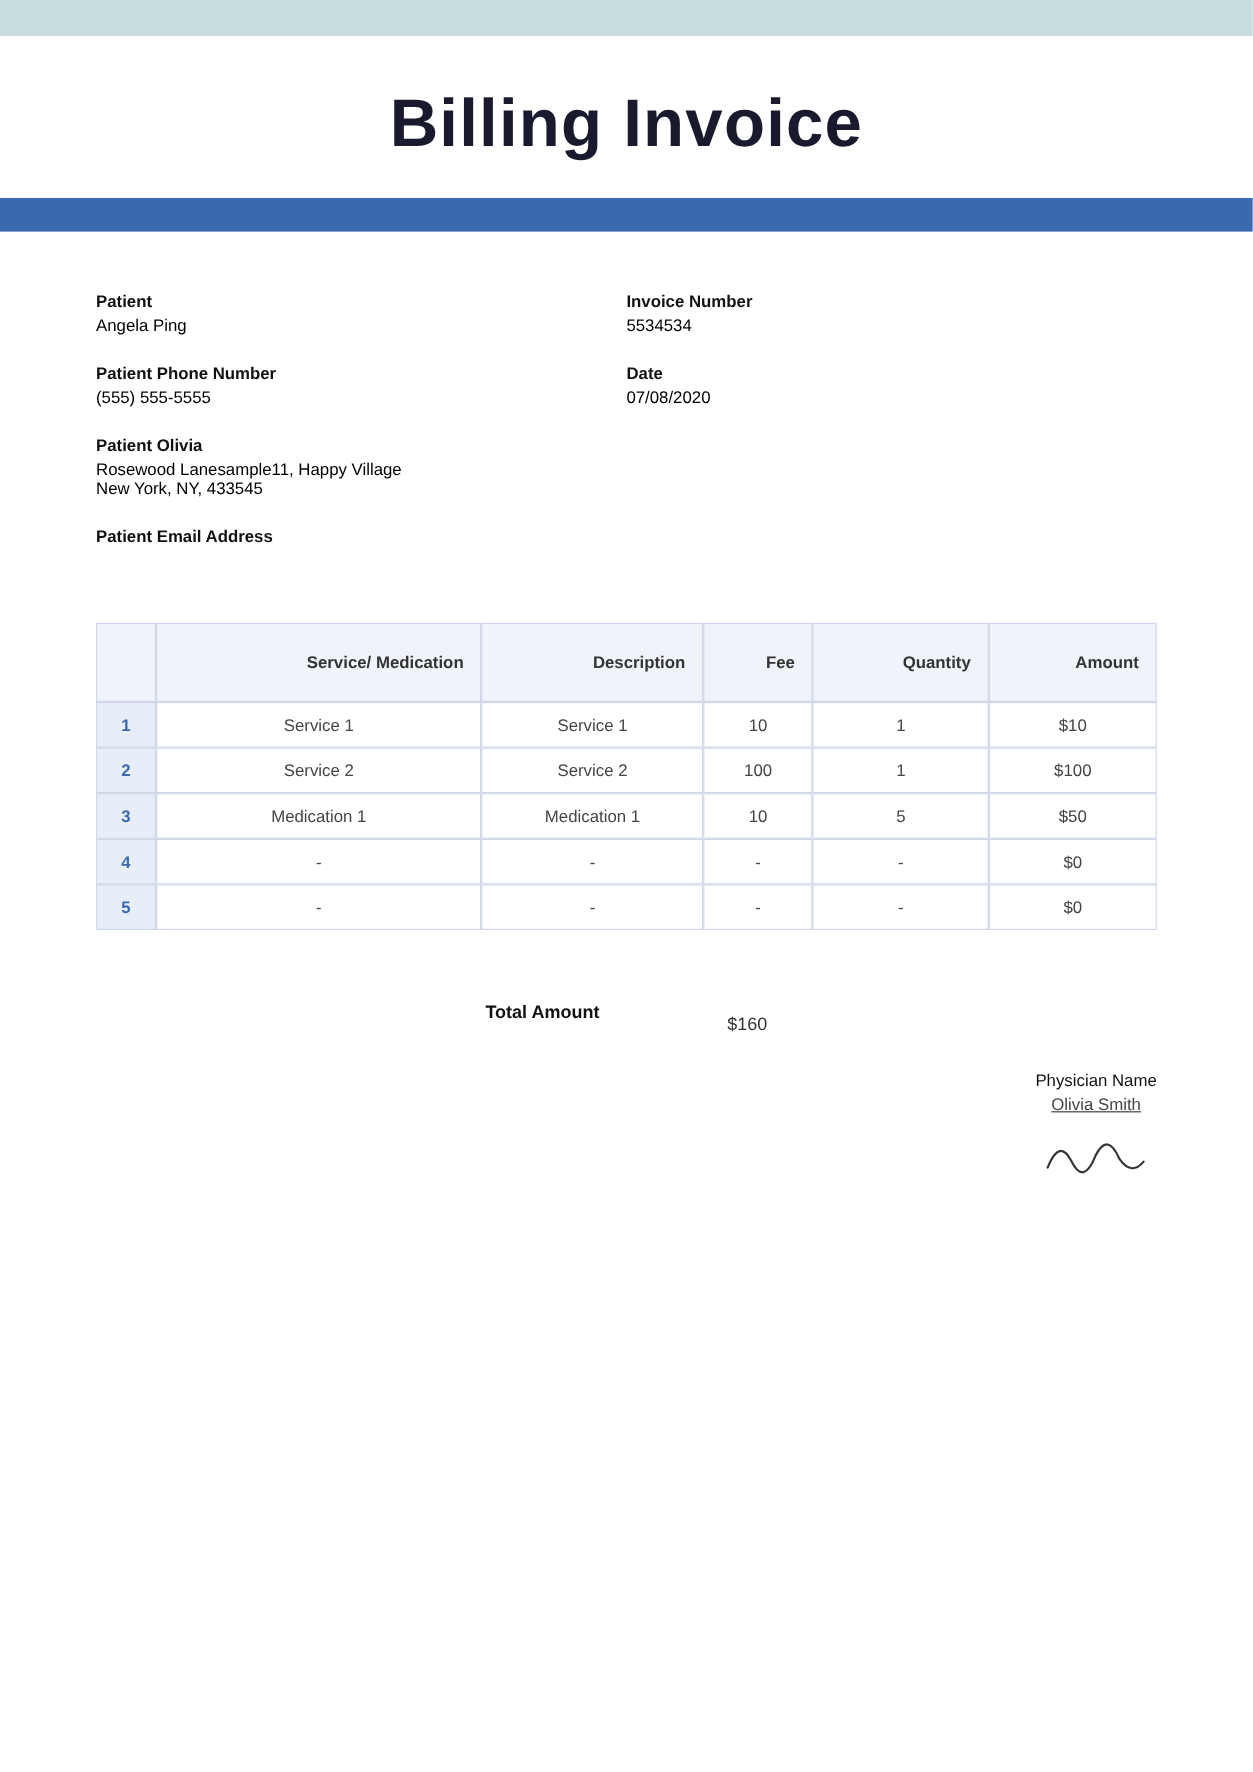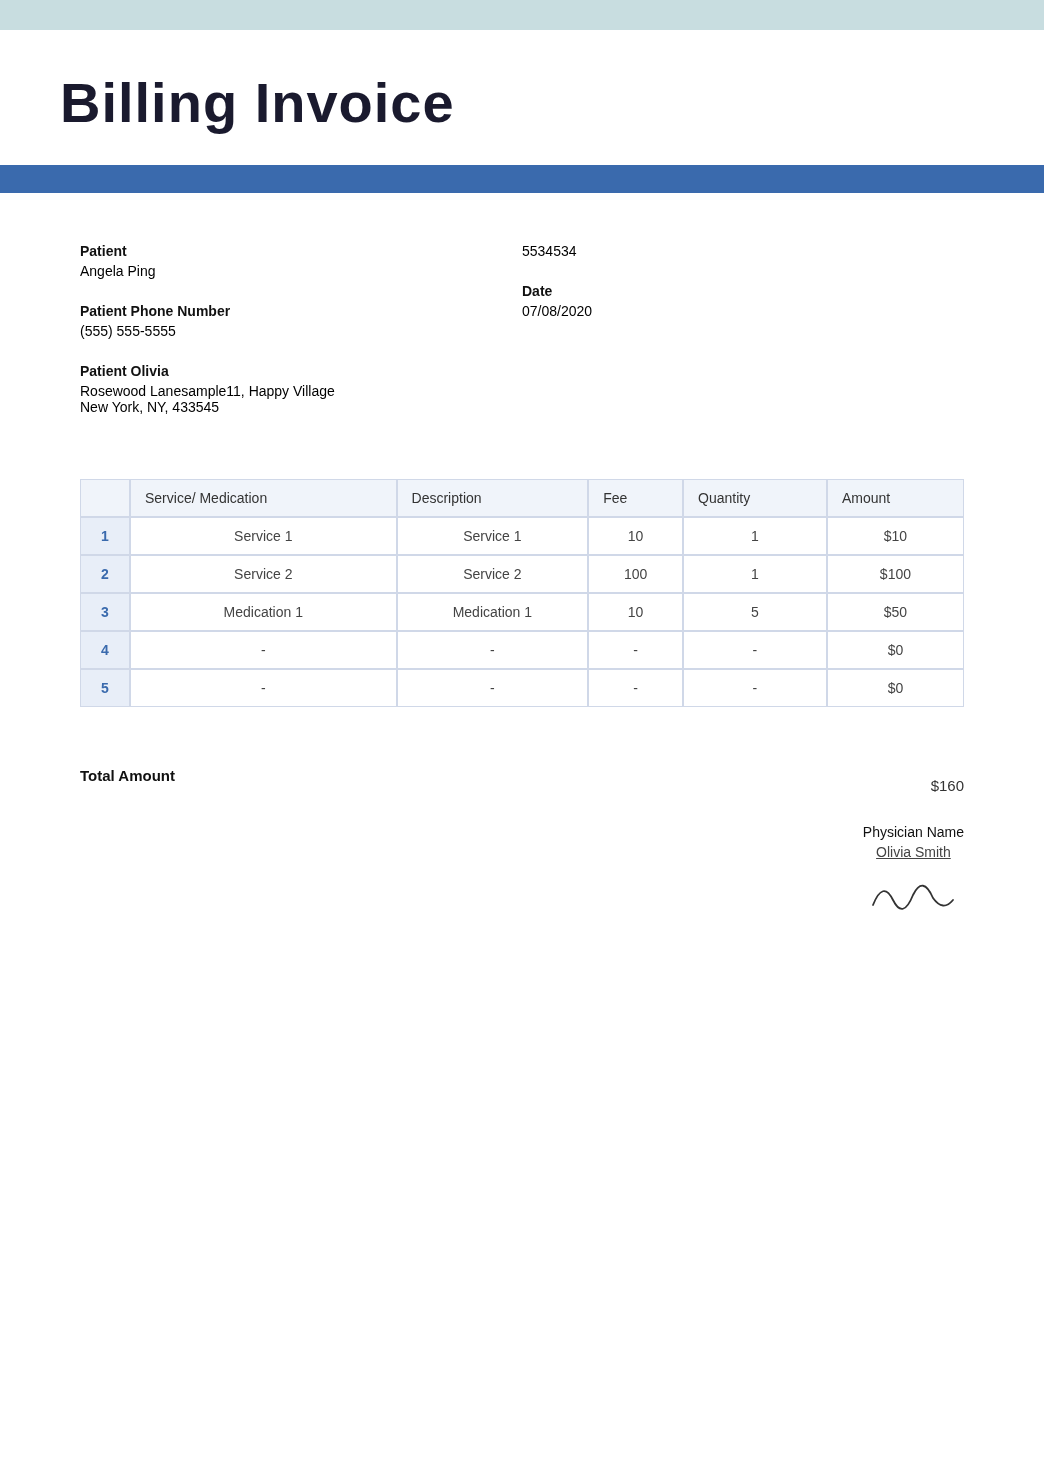--- a/index.html
+++ b/index.html
@@ -24,7 +24,7 @@
 
     .title-section {
       display: flex;
-      justify-content: flex-start;
+      justify-content: center;
       padding: 40px 60px 30px 60px;
     }
 

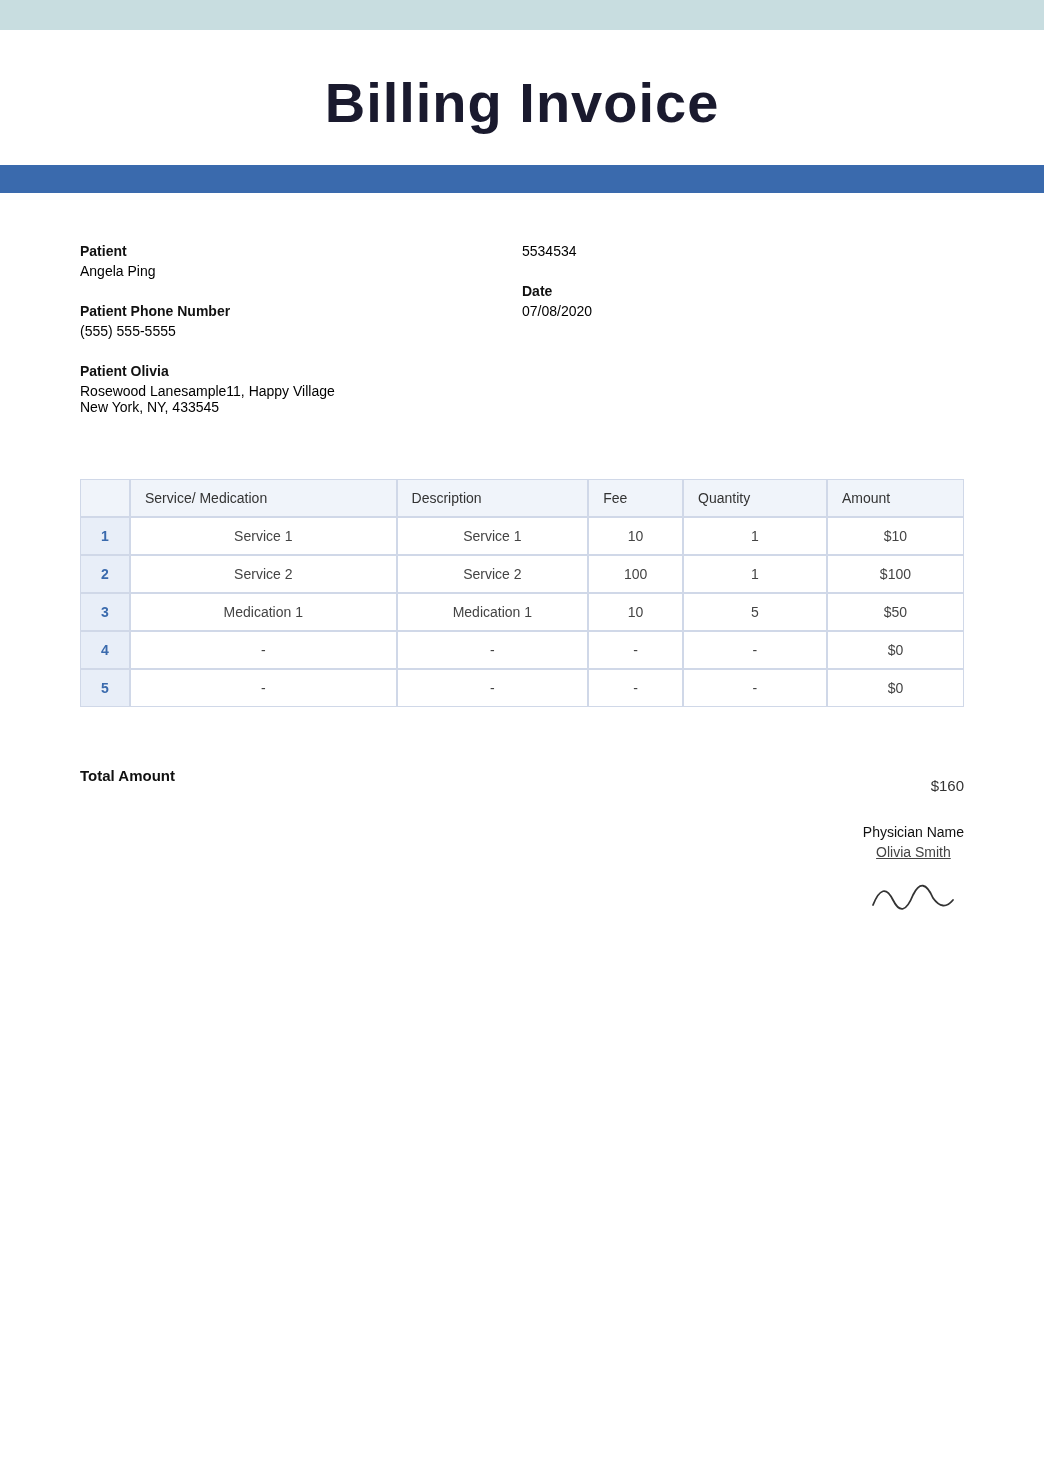--- a/index.html
+++ b/index.html
@@ -203,6 +203,7 @@
 
   <div class="info-right">
     <div class="info-block">
+      <div class="info-label">Invoice Number</div>
       <div class="info-value">5534534</div>
     </div>
     <div class="info-block">

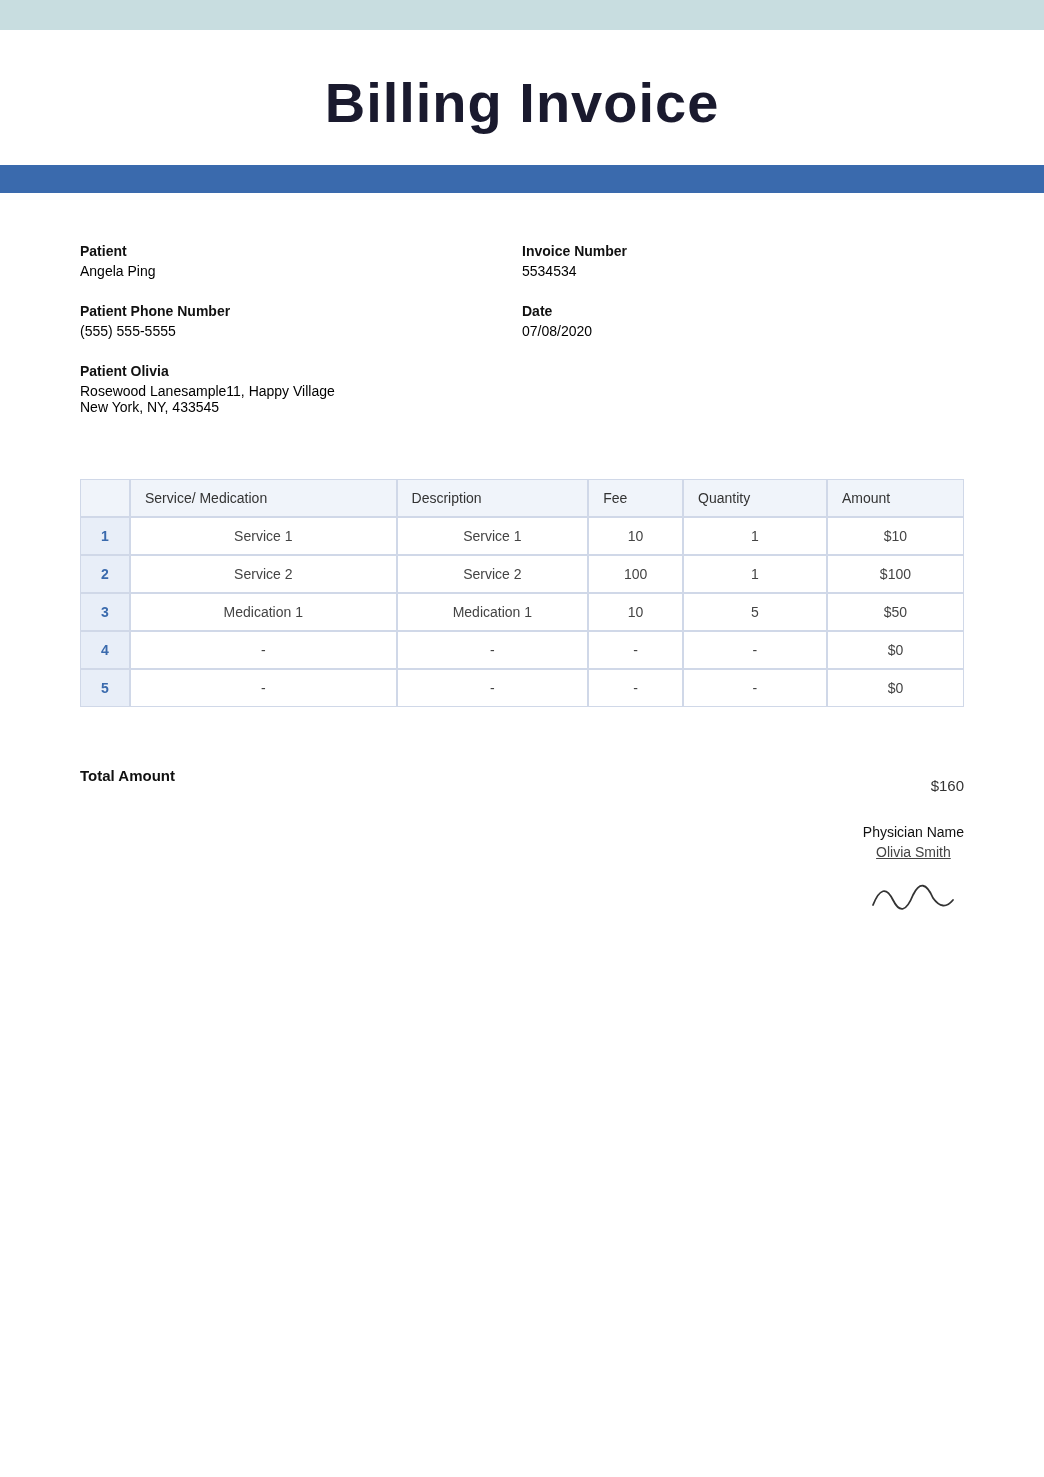--- a/index.html
+++ b/index.html
@@ -198,6 +198,7 @@
       <div class="info-value">New York, NY, 433545</div>
     </div>
     <div class="info-block">
+      <div class="info-label">Patient Email Address</div>
     </div>
   </div>
 

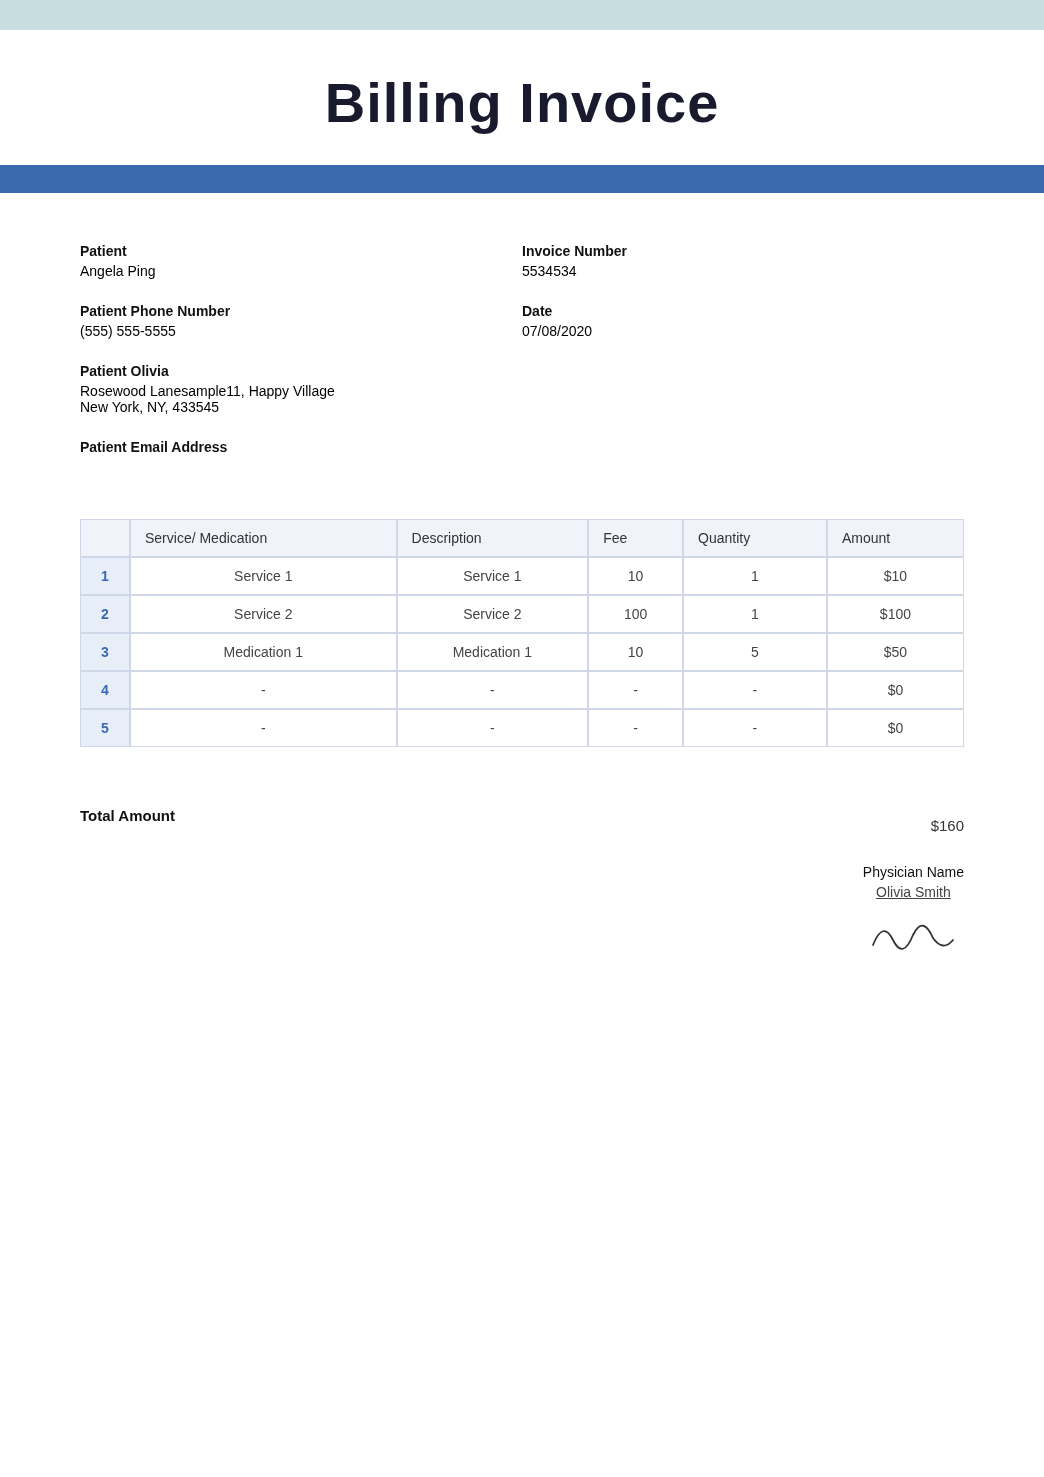--- a/index.html
+++ b/index.html
@@ -96,9 +96,9 @@
     thead tr th {
       background-color: #f0f4fa;
       border: 1px solid #d0d8e8;
-      padding: 10px 14px;
-      text-align: left;
-      font-weight: 400;
+      padding: 24px 14px;
+      text-align: right;
+      font-weight: 700;
       color: #333;
     }
 

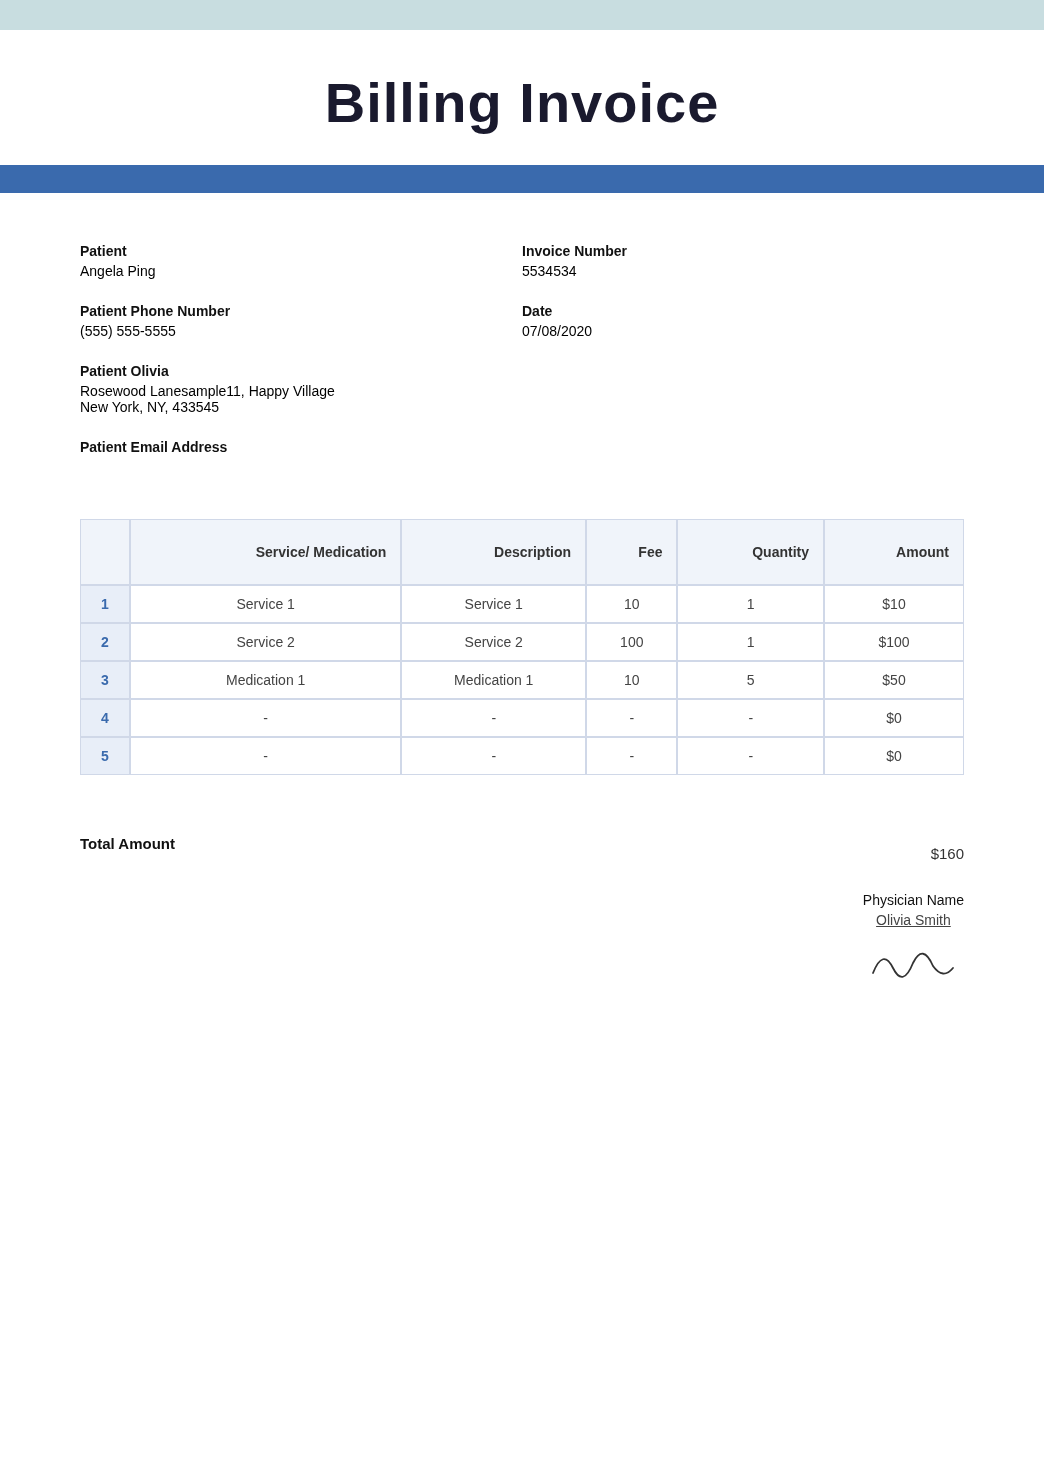--- a/index.html
+++ b/index.html
@@ -118,7 +118,7 @@
 
     .total-section {
       display: flex;
-      justify-content: space-between;
+      justify-content: center;
       padding: 30px 80px 10px 80px;
       align-items: center;
       gap: 80px;

